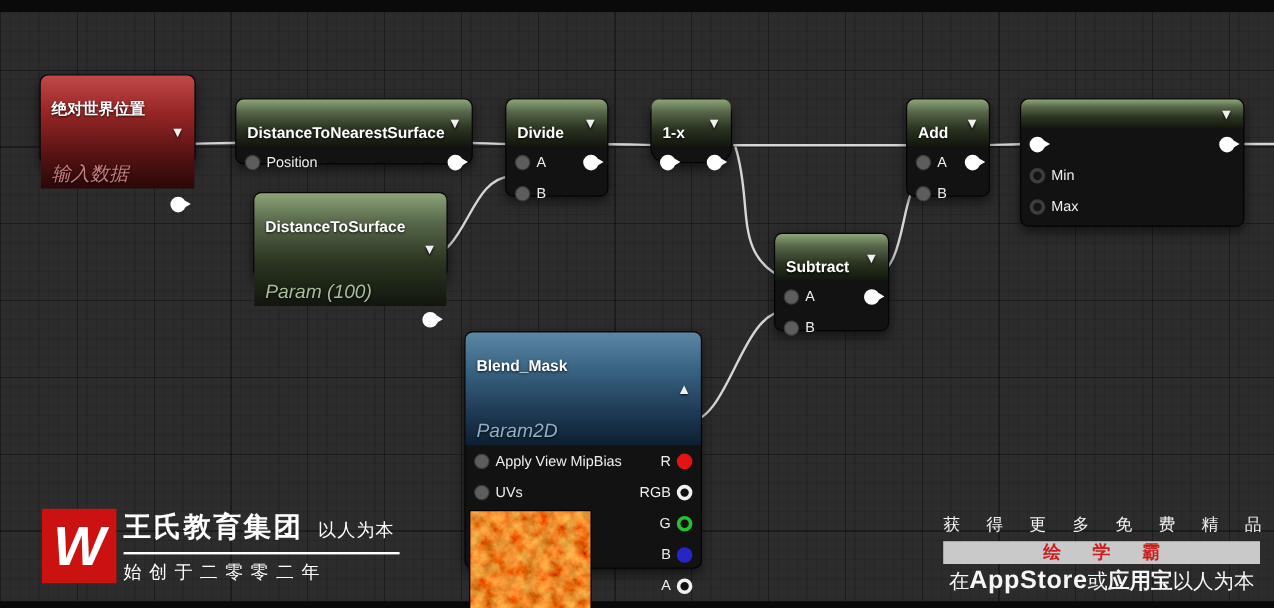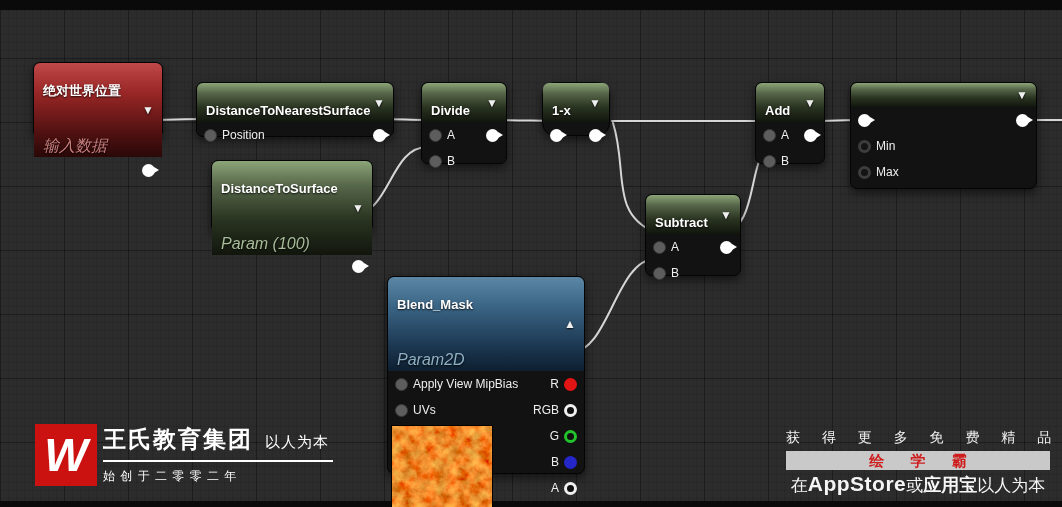--- a/index.html
+++ b/index.html
@@ -68,7 +68,7 @@
   .wm-brand{font-size:23px;font-weight:bold;letter-spacing:2px;}
   .wm-slogan{font-size:15px;letter-spacing:1px;}
   .wm-rule{height:2px;background:#fff;margin:5px 0 6px 0;width:230px;}
-  .wm-tagline{font-size:12px;letter-spacing:1px;white-space:nowrap;}
+  .wm-tagline{font-size:15px;letter-spacing:1px;white-space:nowrap;}
 
   .wm-right{position:absolute;left:786px;top:429px;width:264px;text-align:center;}
   .wm-r-line1{font-size:14px;letter-spacing:9px;white-space:nowrap;color:#f2f2f2;}

